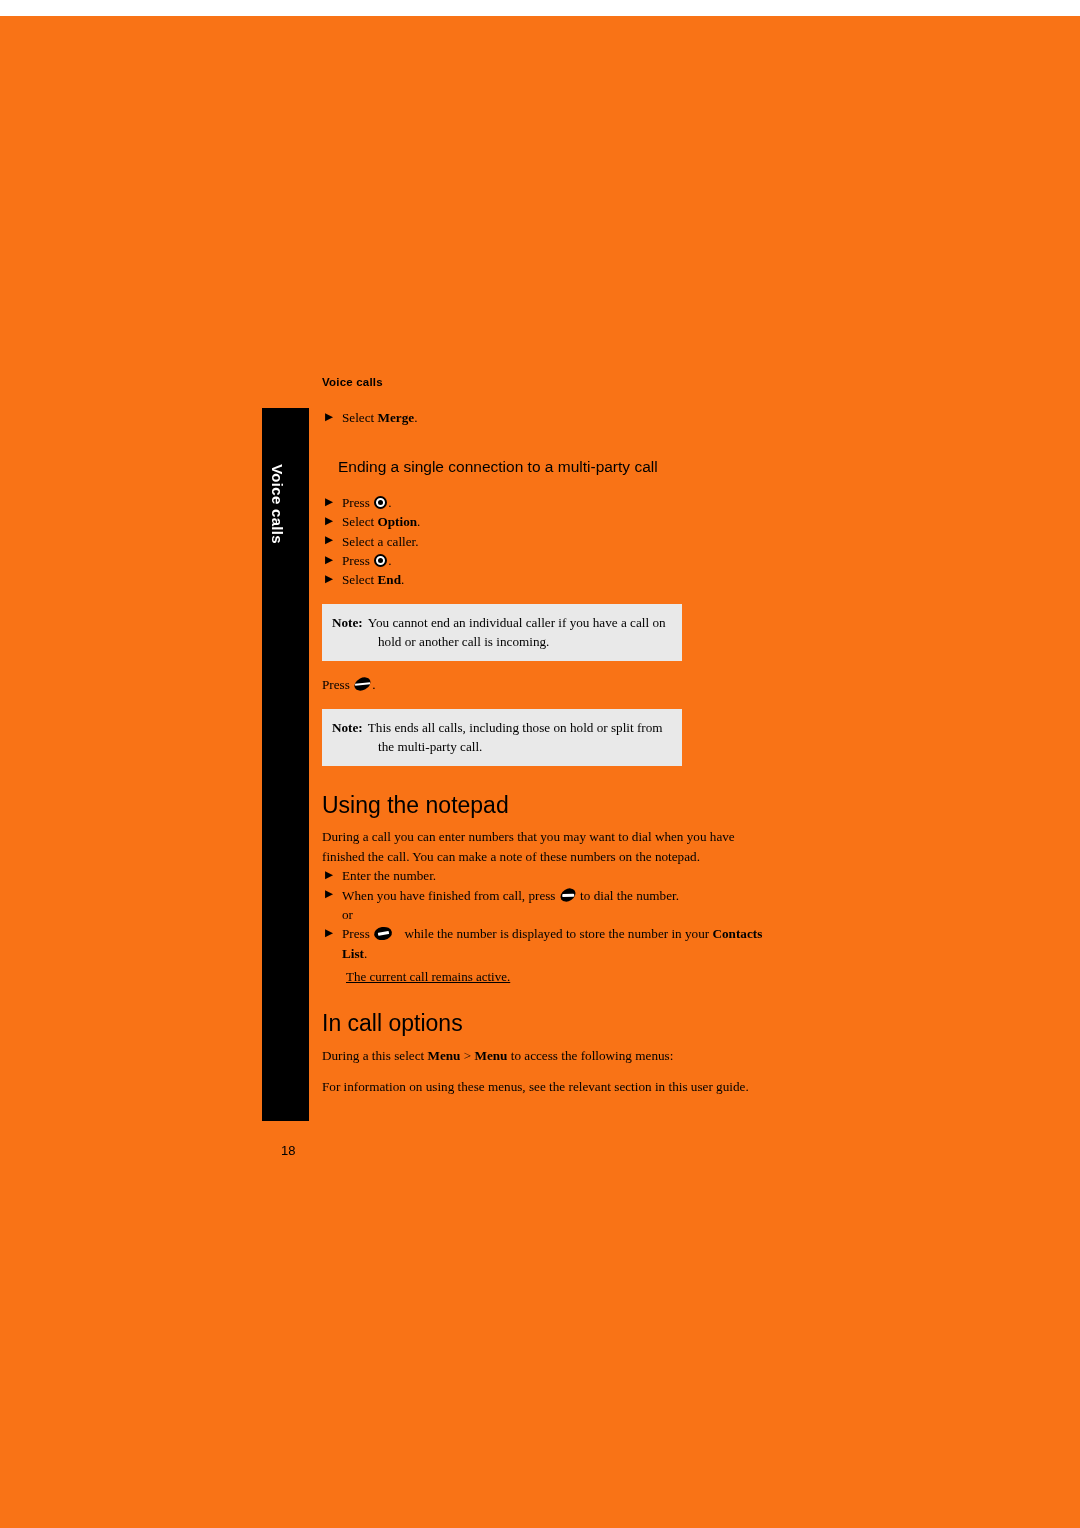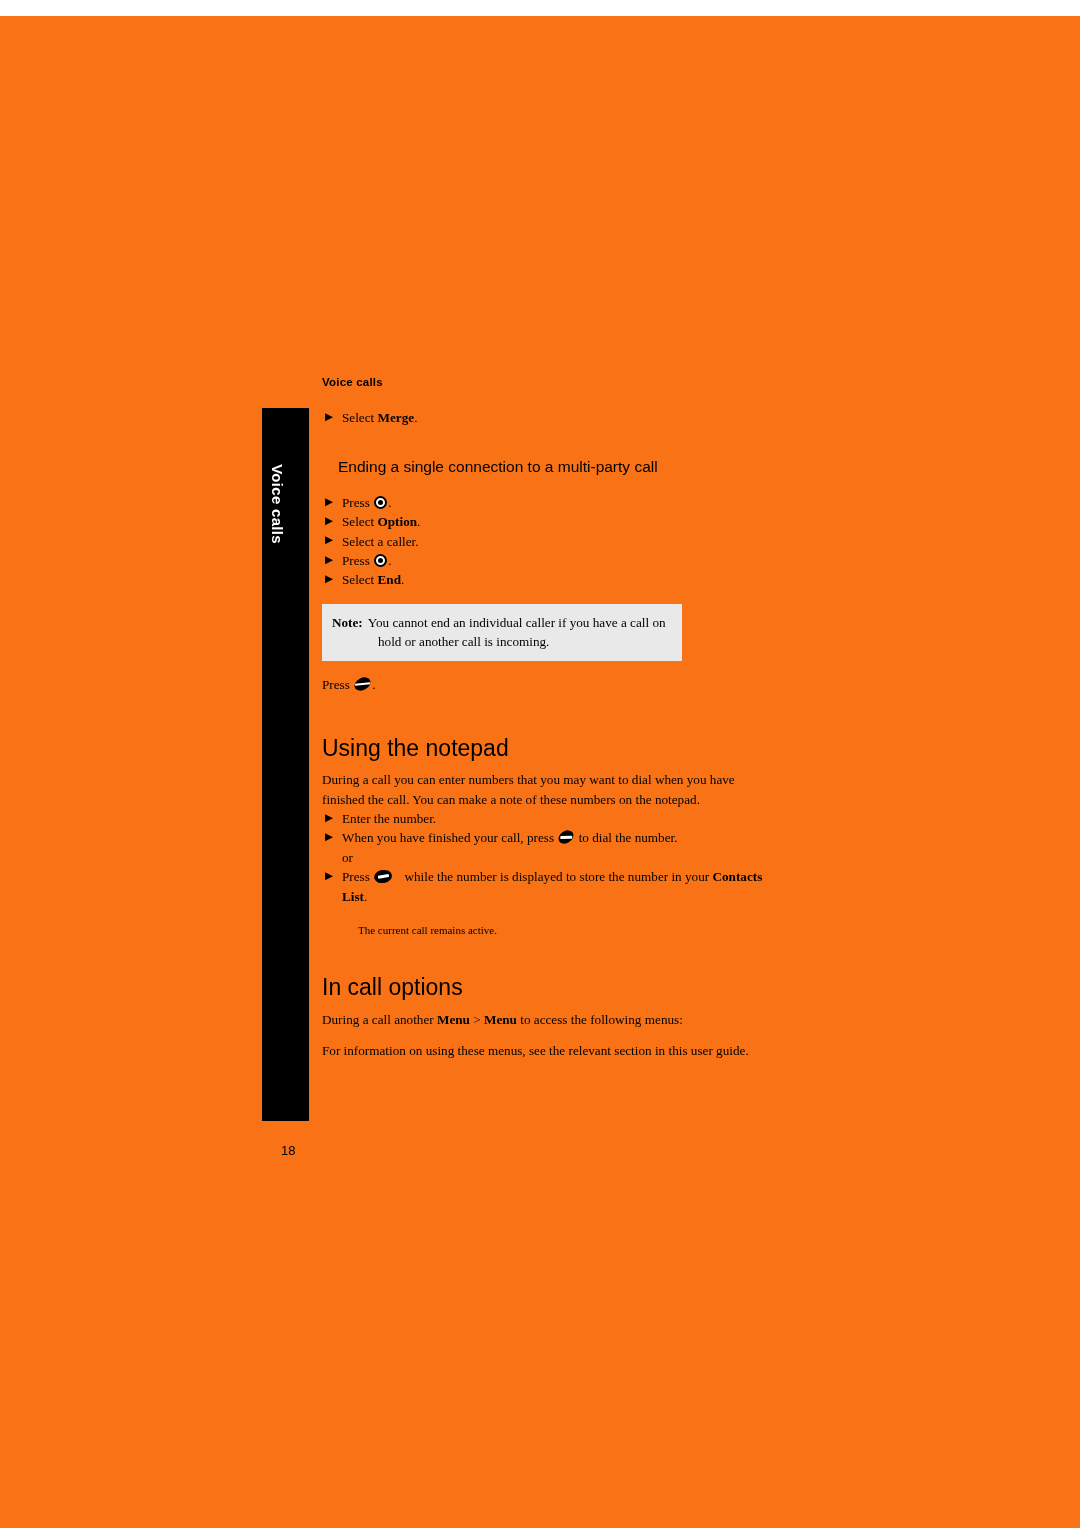--- a/index.html
+++ b/index.html
@@ -303,6 +303,9 @@
 
     <div class="gap-md"></div>
 
+    <div class="note">
+      <span class="note-body"><span class="note-lbl">Note:</span><span class="note-gap"></span><span>This ends all calls, including those on hold or split from the multi-party call.</span></span>
+    </div>
 
     <div class="gap-xl"></div>
 

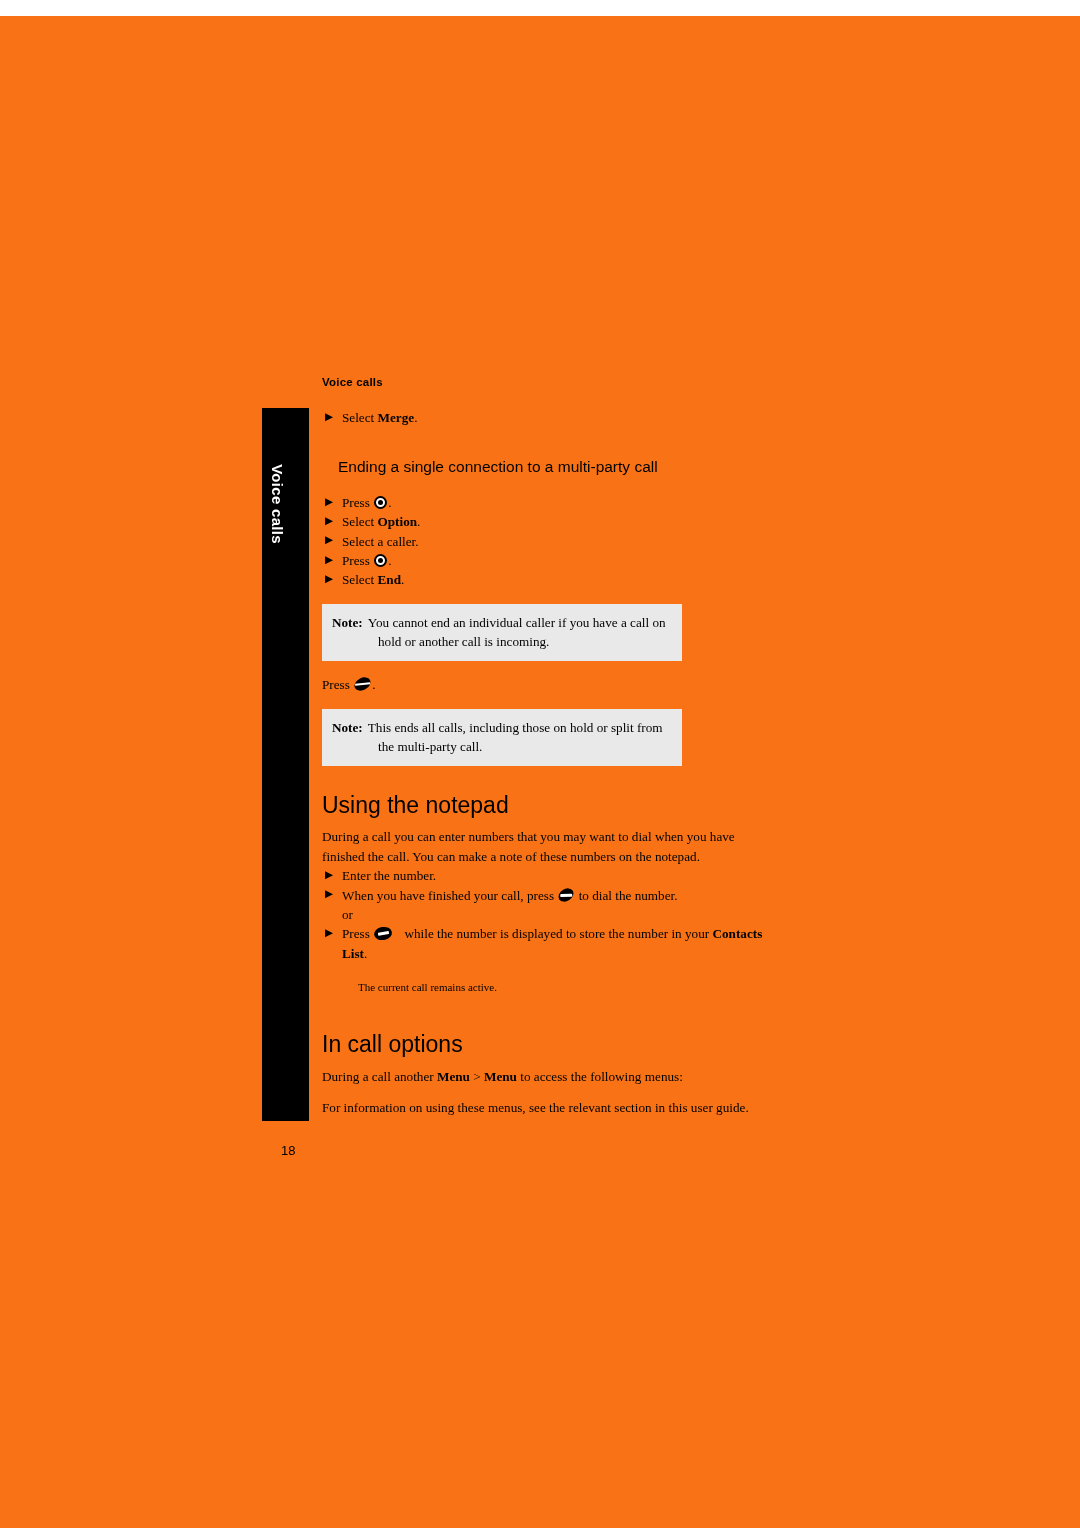--- a/index.html
+++ b/index.html
@@ -320,7 +320,7 @@
         <span class="tri">▶</span><span>Enter the number.</span>
       </li>
       <li>
-        <span class="tri">▶</span><span>When you have finished your call, press </span><span class="key key-dial"></span><span> to dial the number.</span>
+        <span class="tri">▶</span><span>When you have finished from call, press </span><span class="key key-dial"></span><span> to dial the number.</span>
       </li>
       <li class="plain-sub"><span>or</span></li>
       <li>

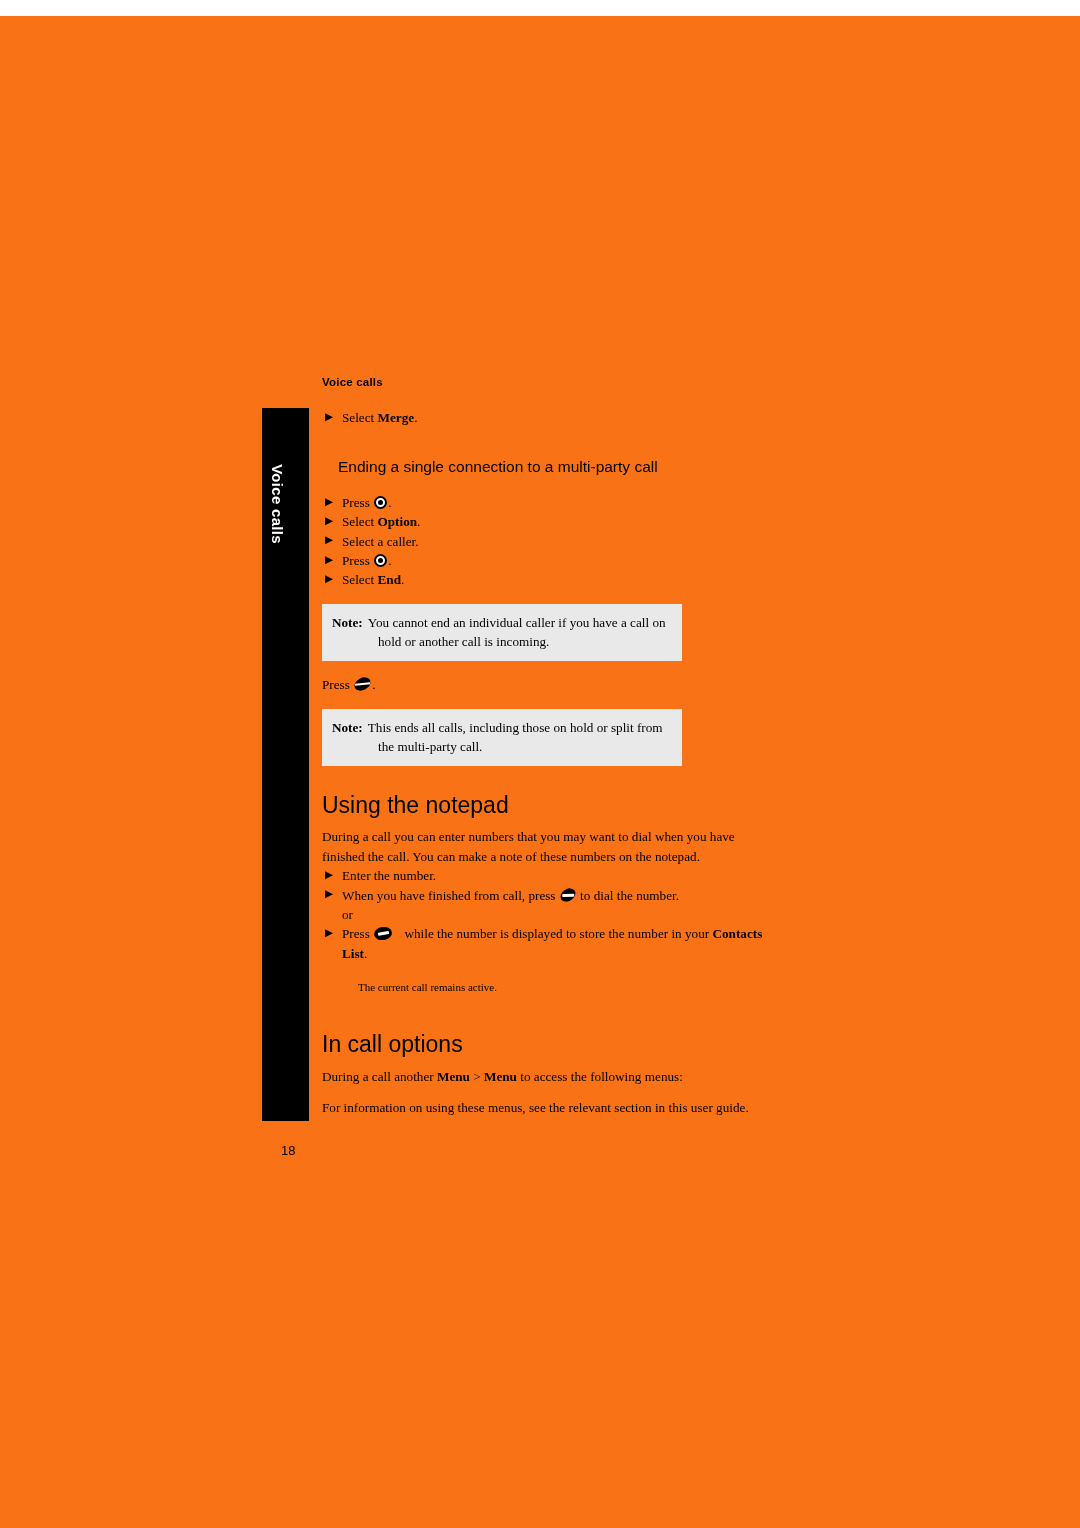--- a/index.html
+++ b/index.html
@@ -123,10 +123,11 @@
     margin: 0;
   }
   p.indent-cont {
-    font-size: 11px;
+    font-size: 13px;
     line-height: 1.47;
-    margin: 16px;
+    margin: 4px;
     padding-left: 20px;
+    text-decoration: underline;
   }
 
   b { font-weight: bold; }

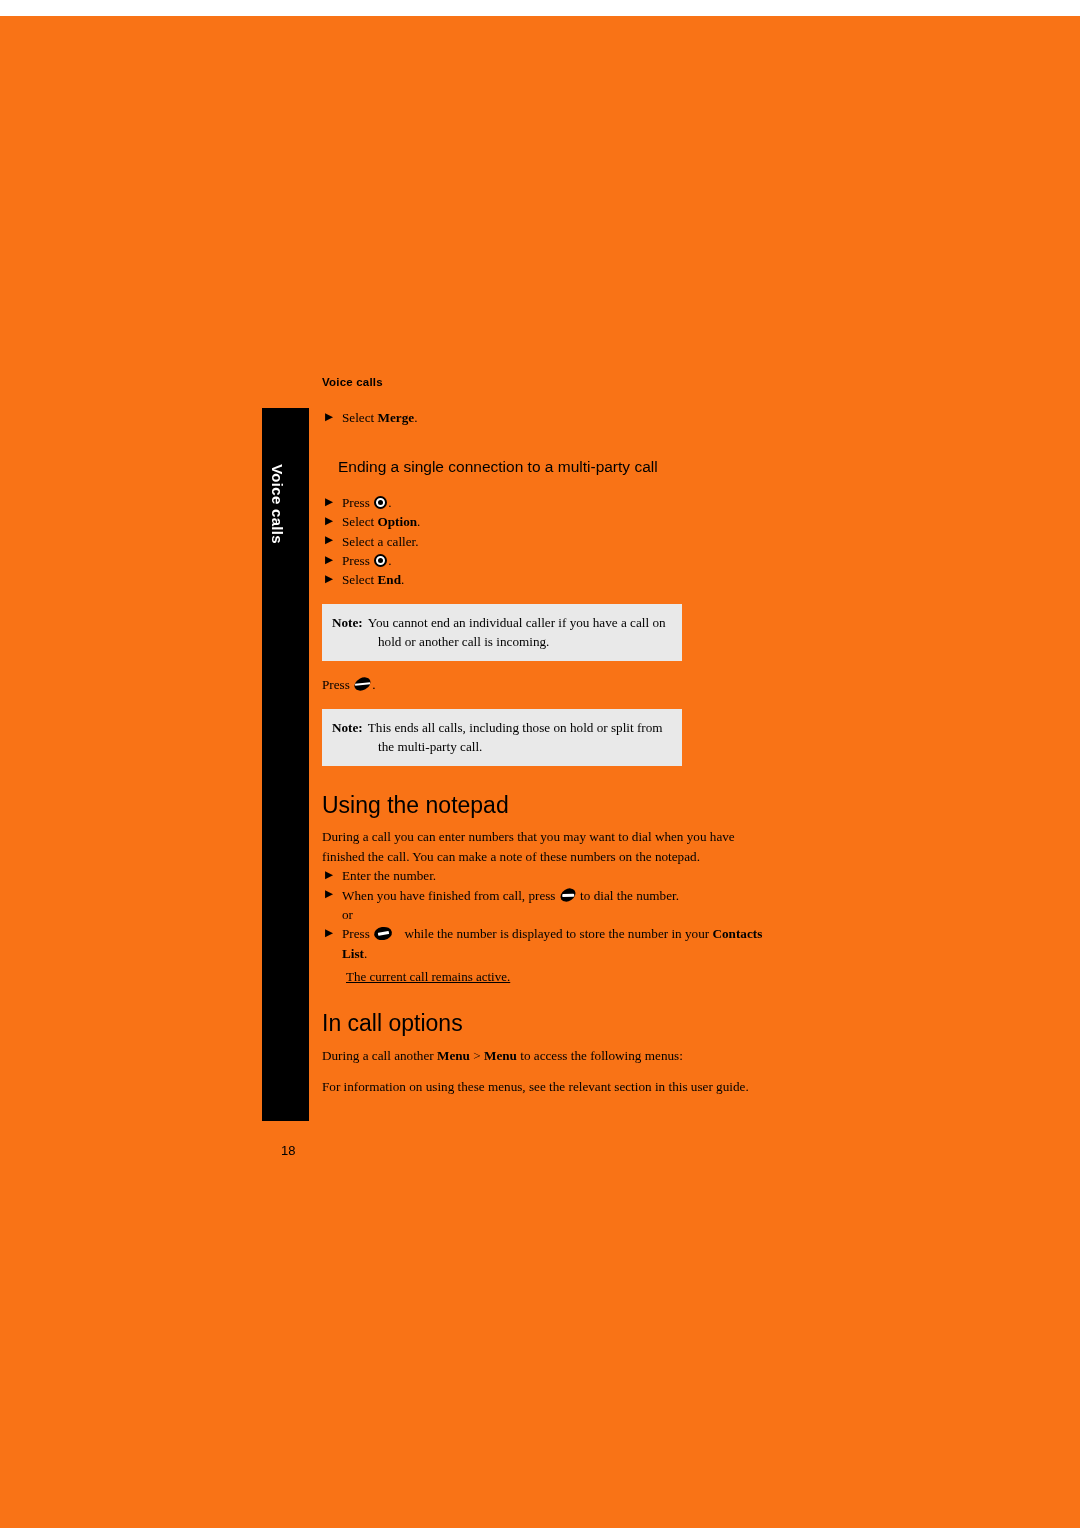--- a/index.html
+++ b/index.html
@@ -336,7 +336,7 @@
 
     <div class="gap-sm"></div>
 
-    <p class="body"><span>During a call another </span><b>Menu</b><span> &gt; </span><b>Menu</b><span> to access the following menus:</span></p>
+    <p class="body"><span>During a this select </span><b>Menu</b><span> &gt; </span><b>Menu</b><span> to access the following menus:</span></p>
 
     <div style="height:6px"></div>
 

